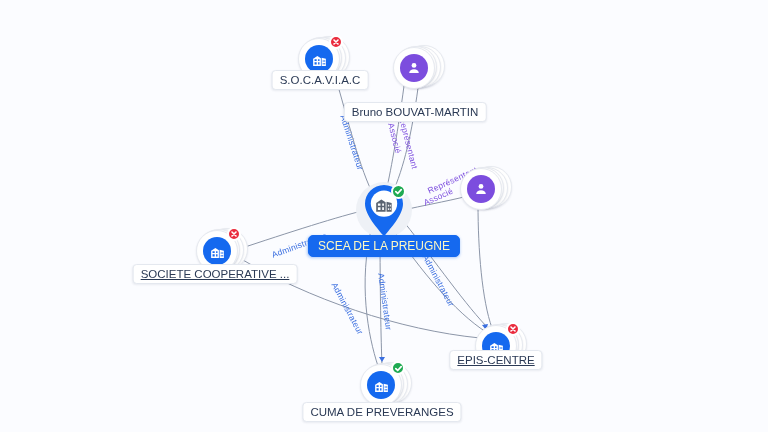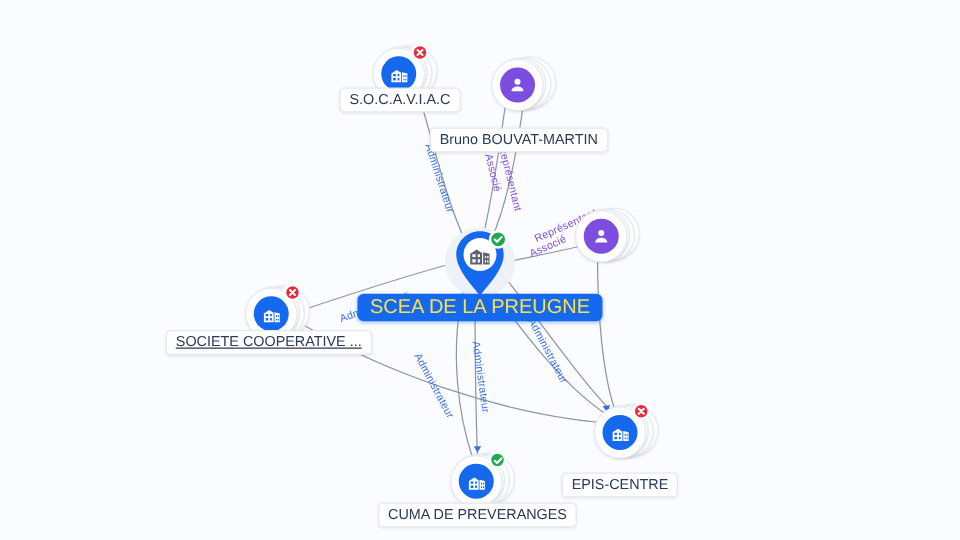--- a/index.html
+++ b/index.html
@@ -62,8 +62,8 @@
     white-space:nowrap;box-shadow:0 1px 2px rgba(25,40,80,.08);
   }
   .label.selected{
-    background:#1569ef;border-color:#1569ef;color:#fde047;
-    font-size:16px;padding:3px 9px;border-radius:5px;
+    background:#1569ef;border-color:#1569ef;color:#fef9c3;
+    font-size:12px;padding:3px 9px;border-radius:5px;
     box-shadow:0 1px 3px rgba(21,105,239,.35);
   }
 

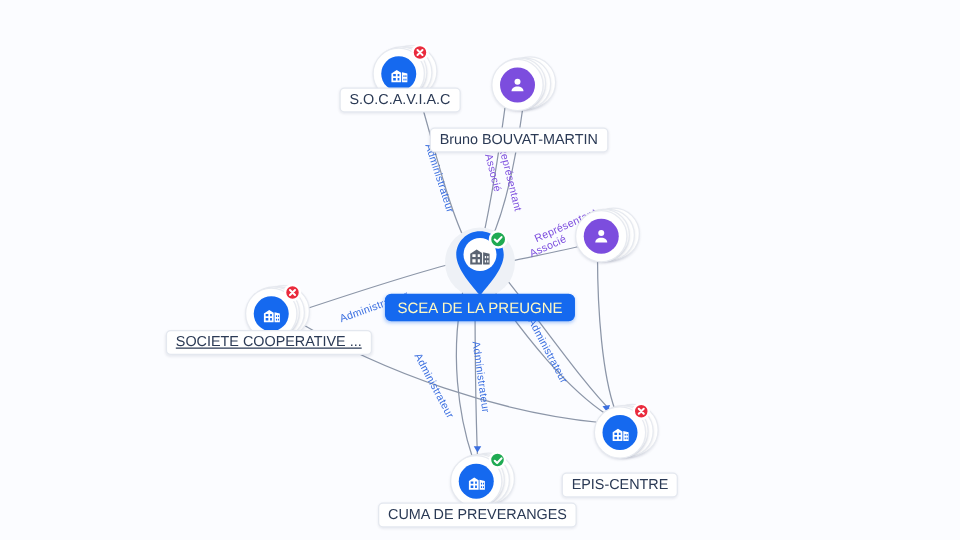--- a/index.html
+++ b/index.html
@@ -219,7 +219,7 @@
       </div>
     </div>
   </div>
-  <div class="label" style="left:496px;top:378px;">EPIS-CENTRE</div>
+  <div class="label" style="left:496px;top:350px;text-decoration:underline;">EPIS-CENTRE</div>
 
   <div class="node" style="left:382px;top:383px;">
     <div class="stack">

